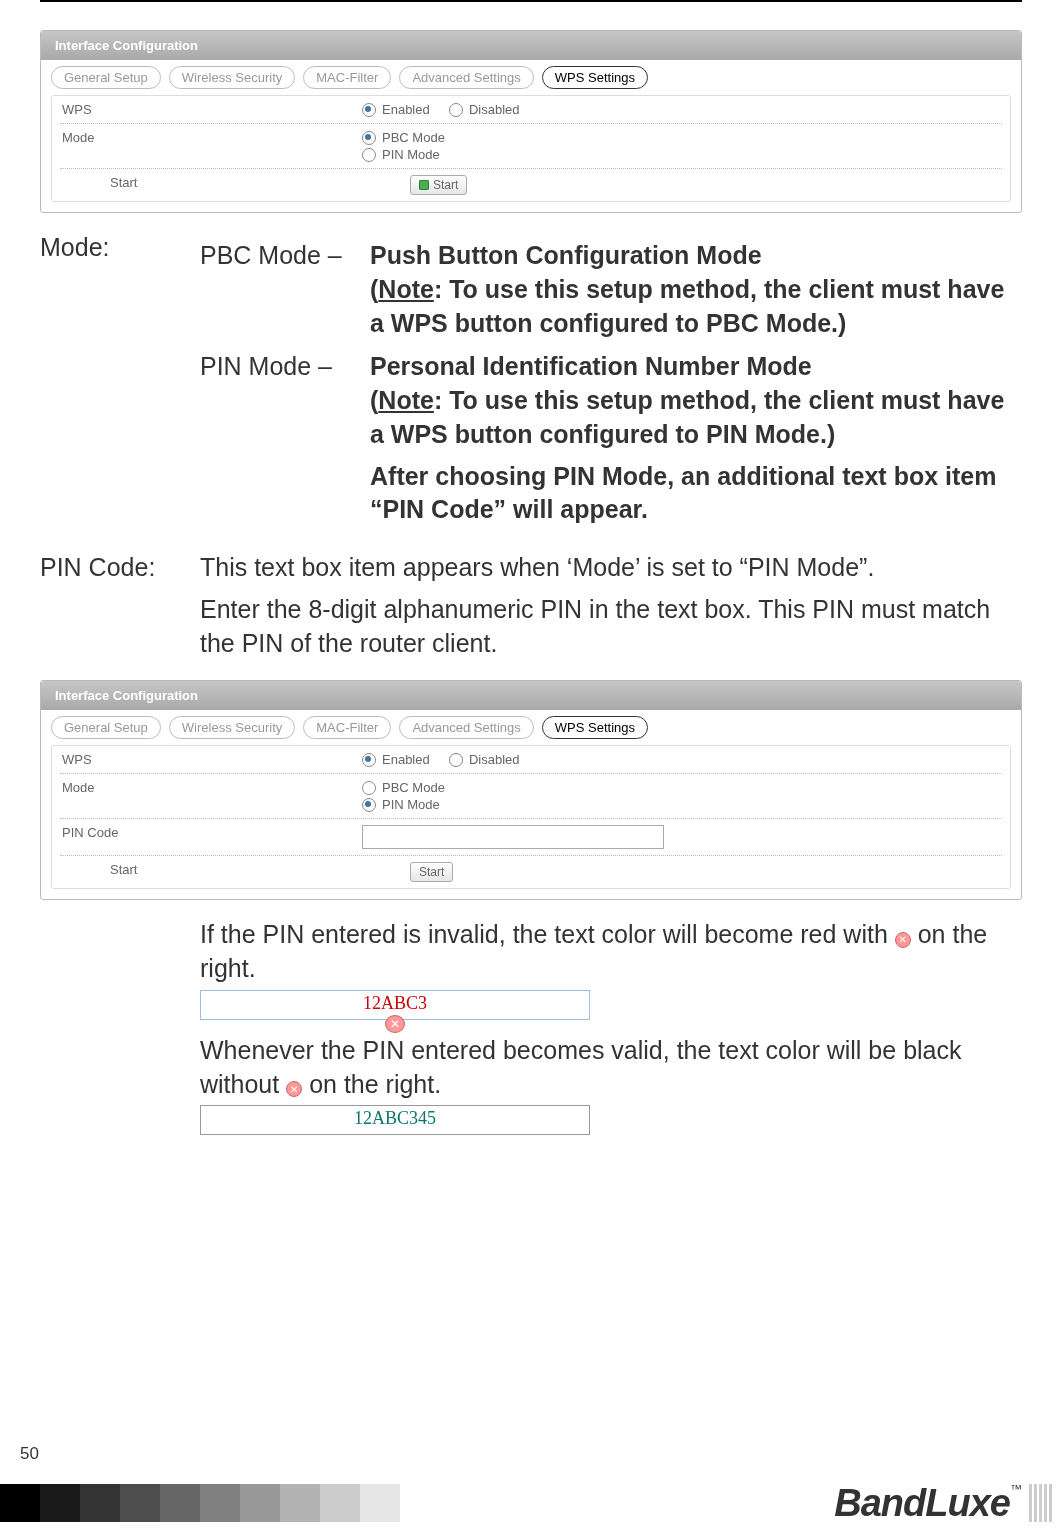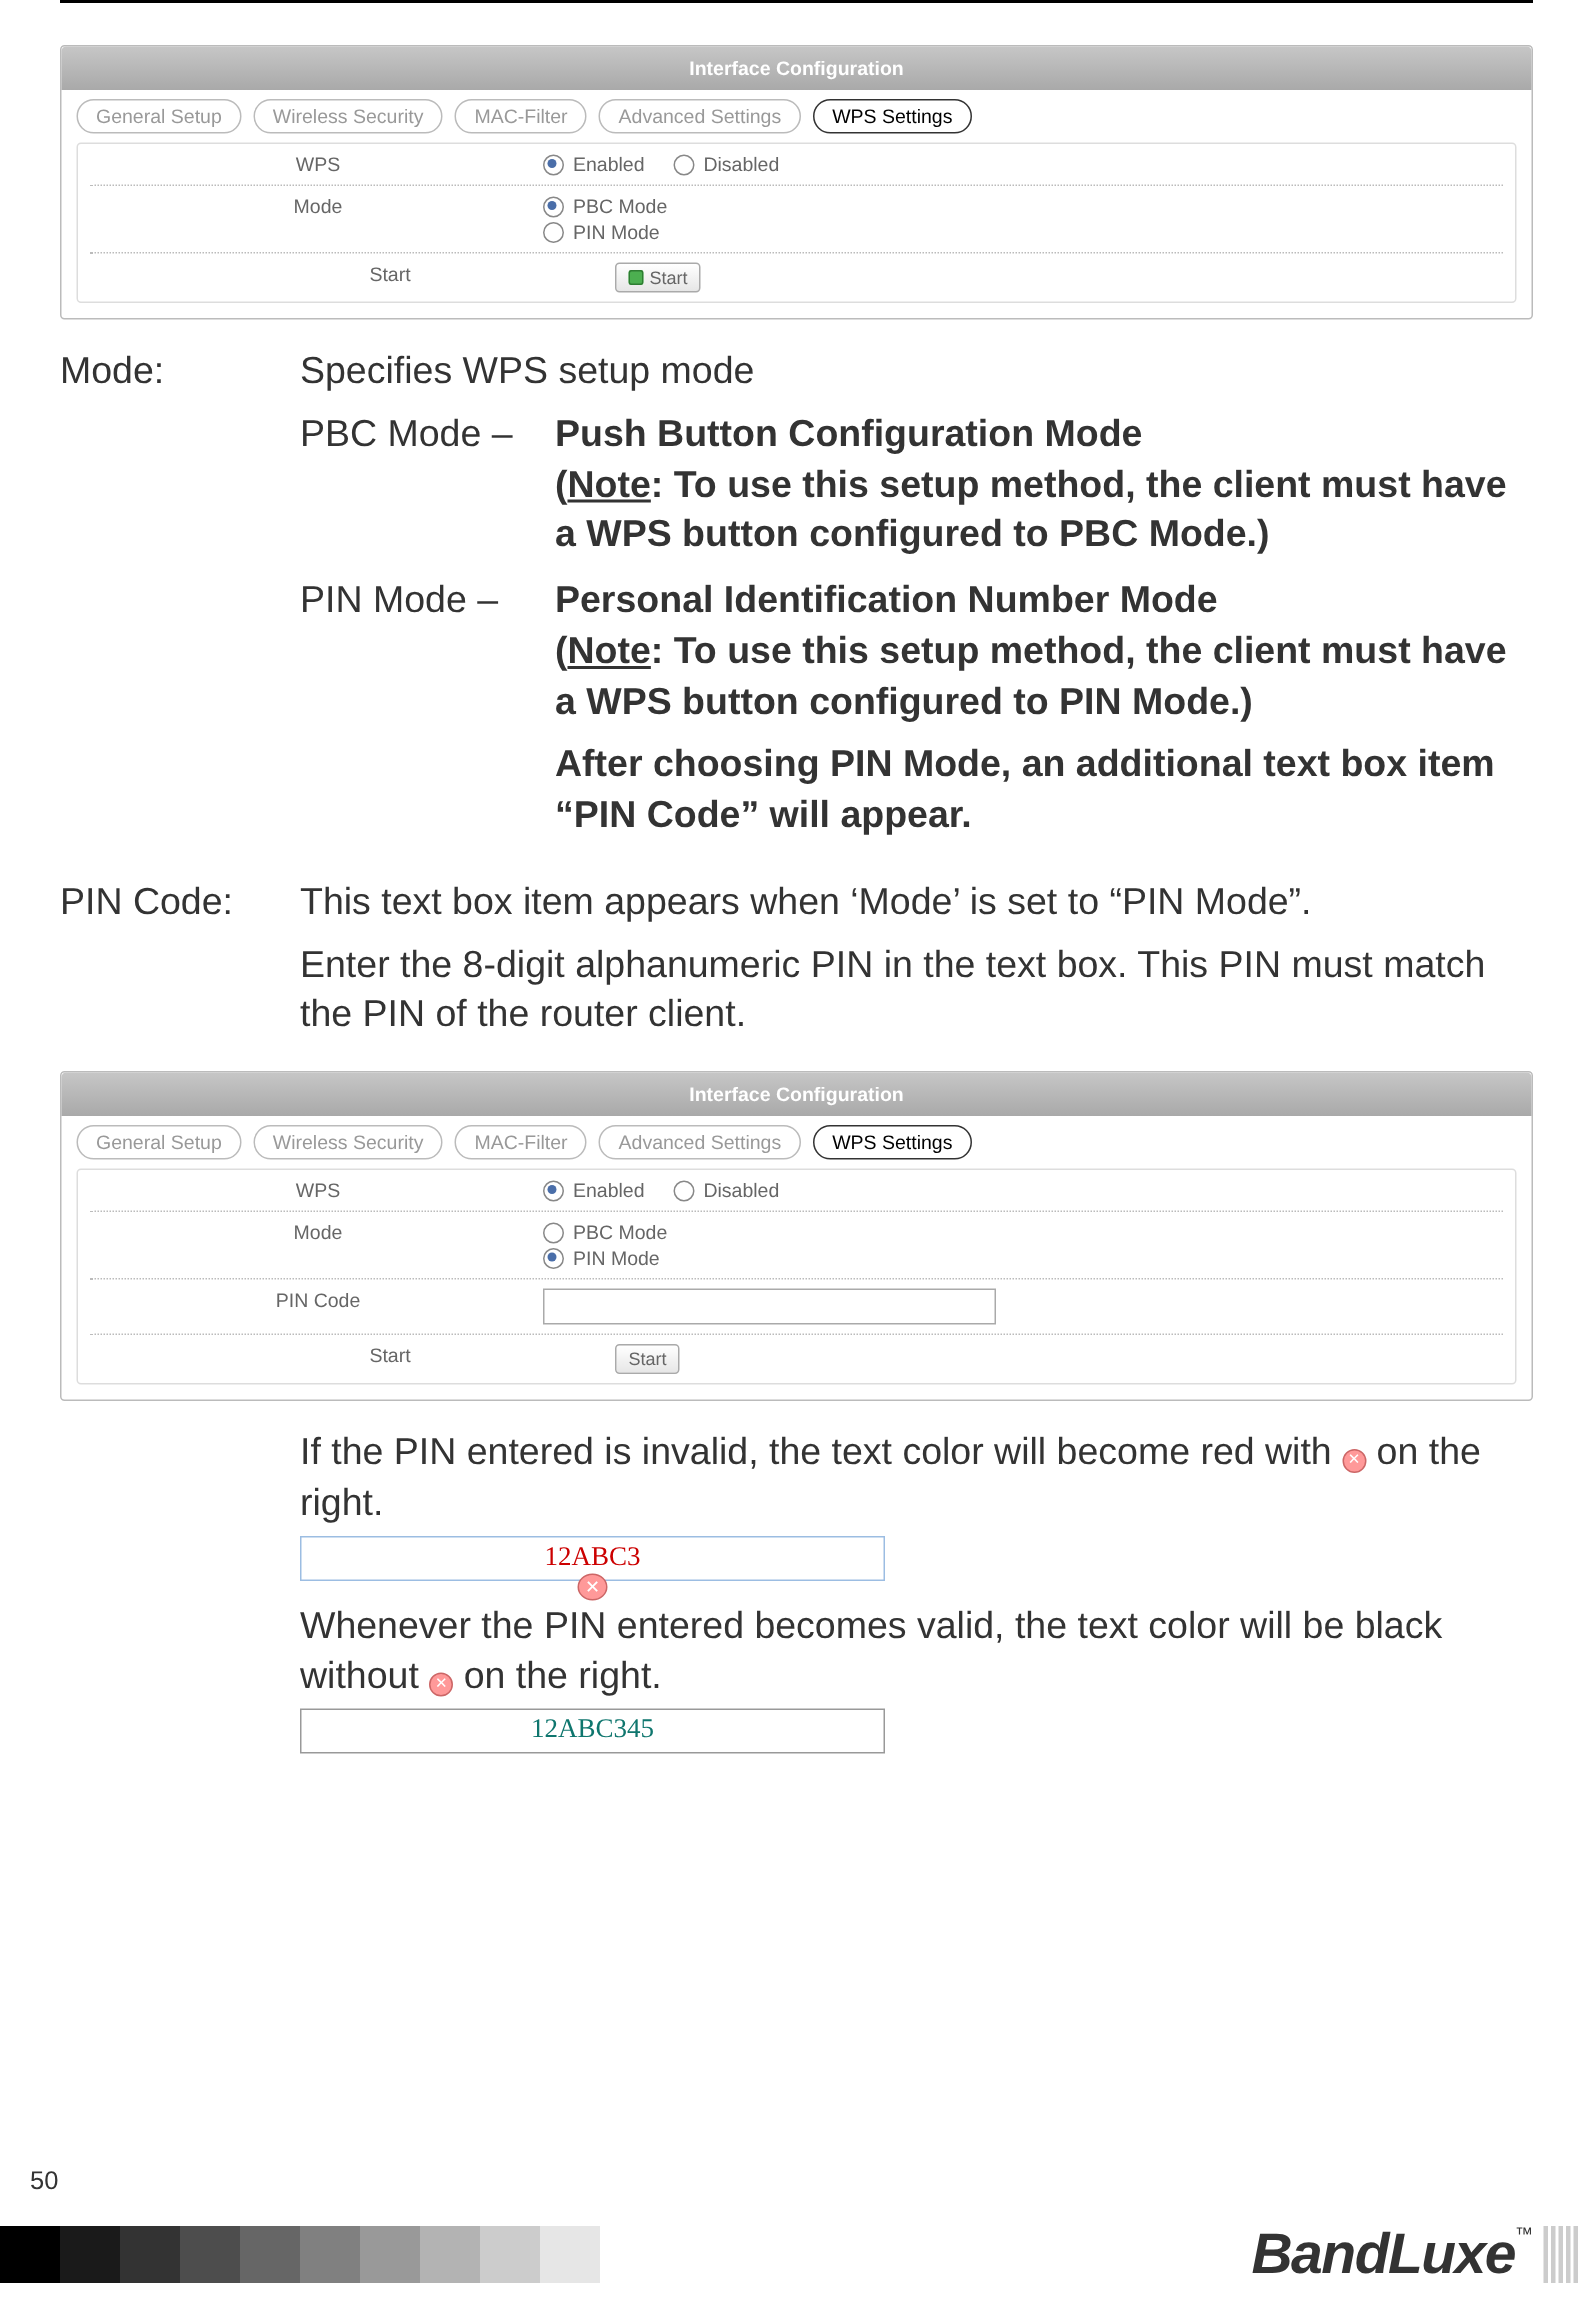--- a/index.html
+++ b/index.html
@@ -7,7 +7,7 @@
   .page::before { content:""; position:absolute; left:40px; right:40px; top:0; border-top:2px solid #000; }
 
   
-  .panel { border: 1px solid #bbb; border-radius: 3px; background: #fff; margin-bottom: 18px; margin-top:20px;text-align:center; }
+  .panel { border: 1px solid #bbb; border-radius: 3px; background: #fff; margin-bottom: 18px; margin-top:20px; }
   .panel-header { background: linear-gradient(#c6c6c6, #a9a9a9); color: #fff; font-size: 13px; font-weight: bold; padding: 7px 14px; border-top-left-radius: 3px; border-top-right-radius: 3px; }
   .panel-body { padding: 6px 10px 10px 10px; }
   .tabs { display: flex; gap: 8px; margin-bottom: 6px; }

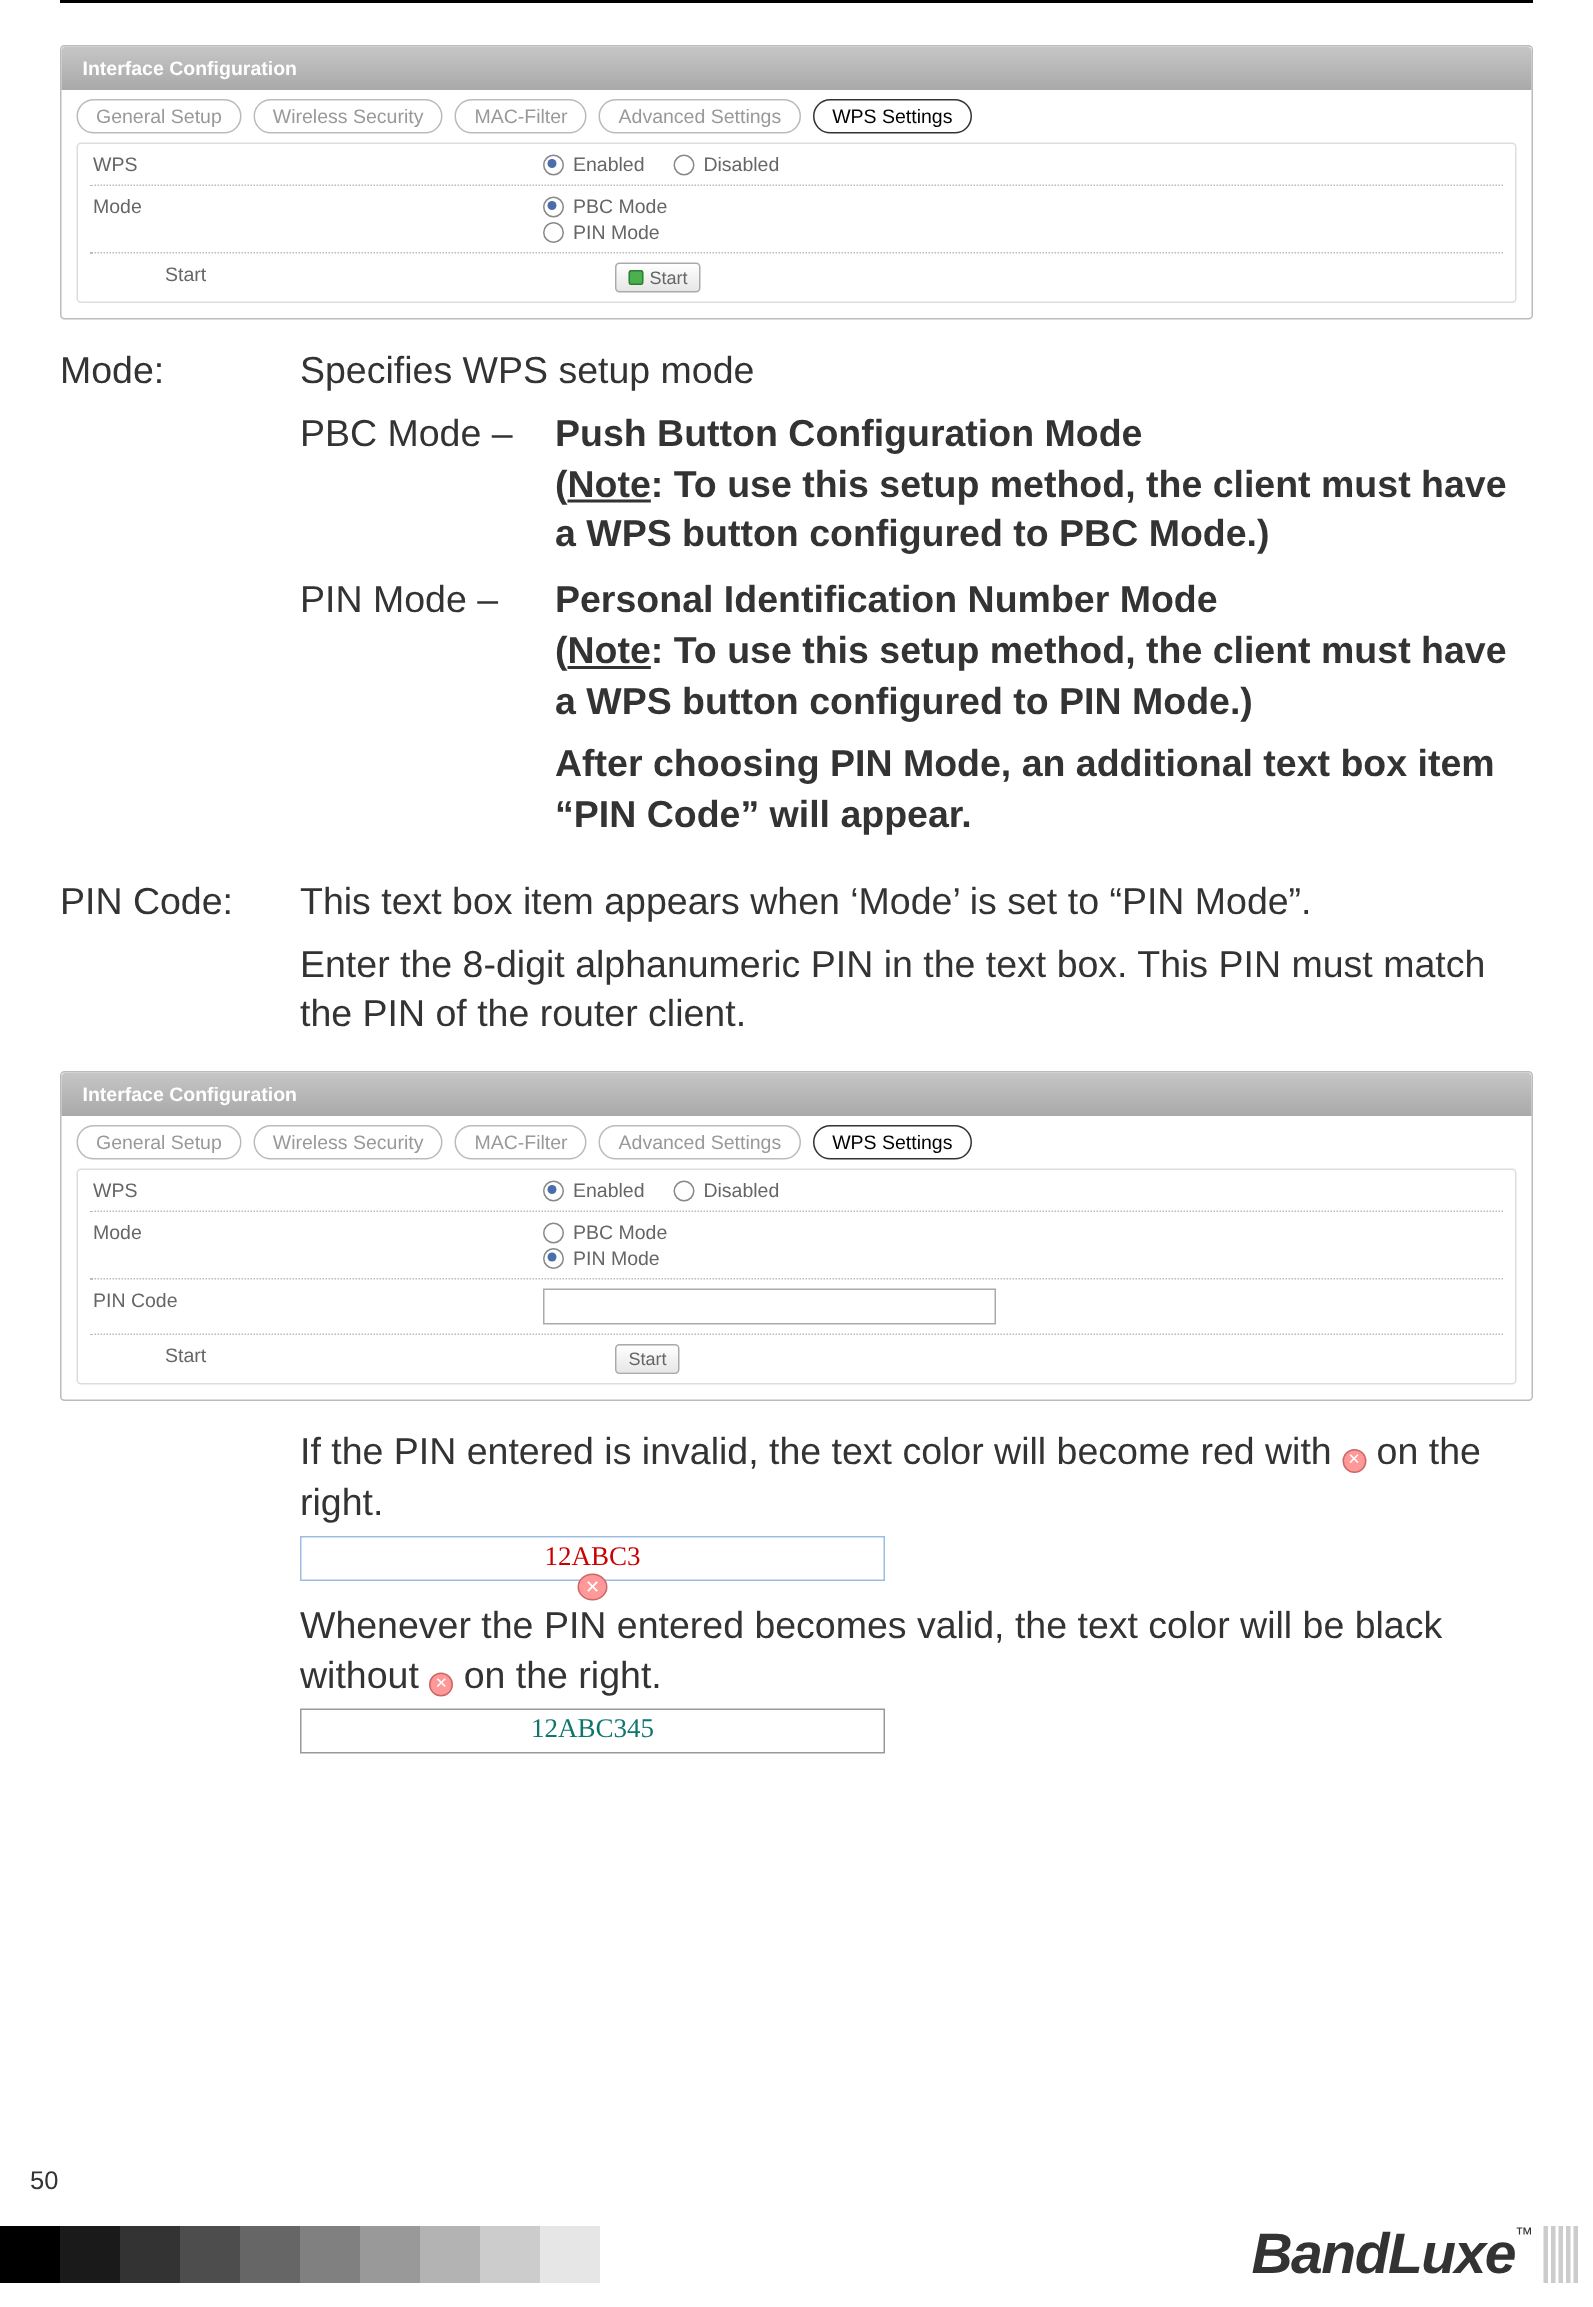--- a/index.html
+++ b/index.html
@@ -112,7 +112,6 @@
   <div class="def">
     <div class="term">Mode:</div>
     <div class="desc">
-      <div>Specifies WPS setup mode</div>
       <div class="subgap"></div>
       <div class="subdef">
         <div class="subterm">PBC Mode –</div>

